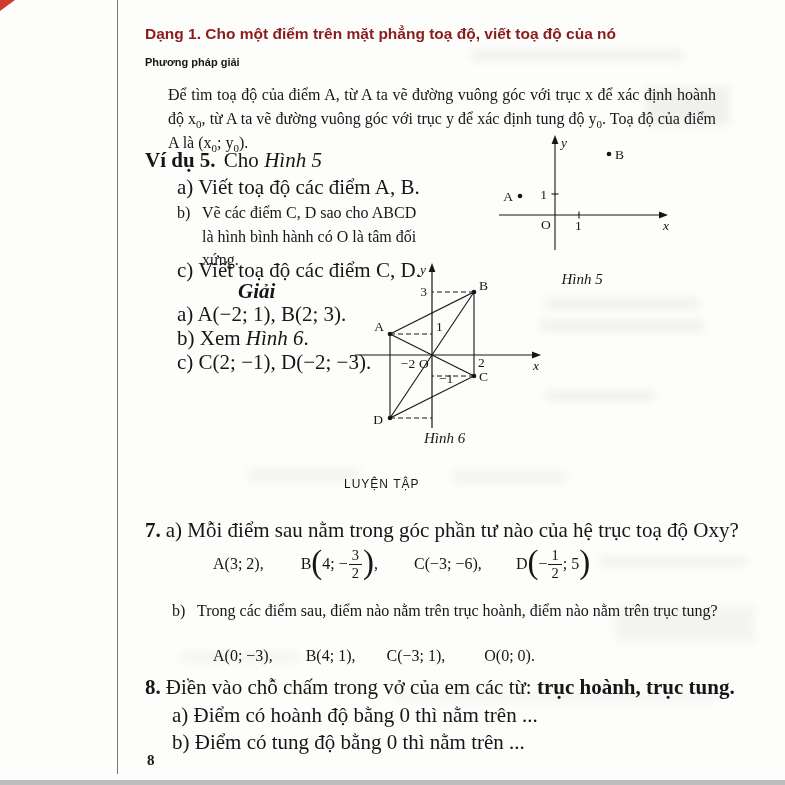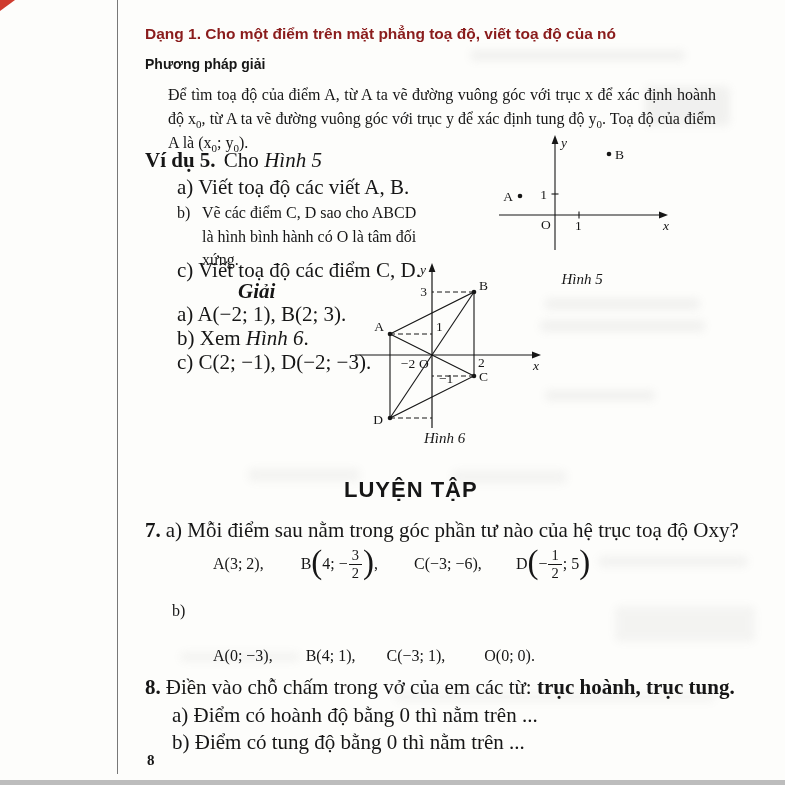--- a/index.html
+++ b/index.html
@@ -22,7 +22,7 @@
   }
   .sub-head {
     position:absolute; font-family:"Liberation Sans",sans-serif;
-    font-weight:bold; font-size:14px; white-space:nowrap;
+    font-weight:bold; font-size:11px; white-space:nowrap;
   }
   .lt {
     position:absolute; font-family:"Liberation Sans",sans-serif;

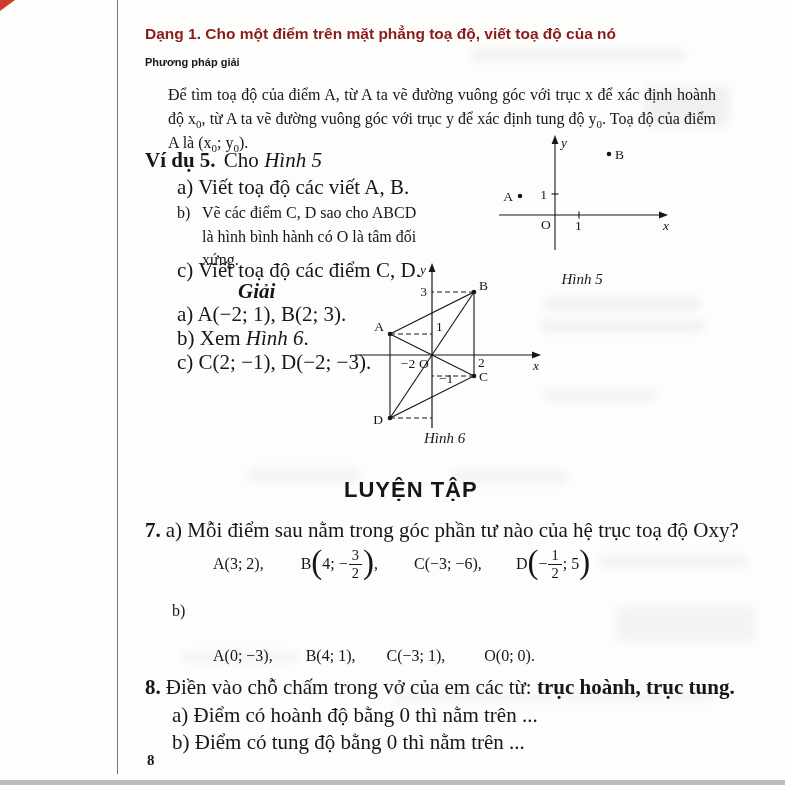--- a/index.html
+++ b/index.html
@@ -77,7 +77,7 @@
 
 <div class="t" style="left:177px;top:176px">
   <span>a)</span>
-  <span>Viết toạ độ các viết A, B.</span>
+  <span>Viết toạ độ các điểm A, B.</span>
 </div>
 
 <div class="block hang" style="left:177px;top:201px;width:242px;line-height:23.5px">

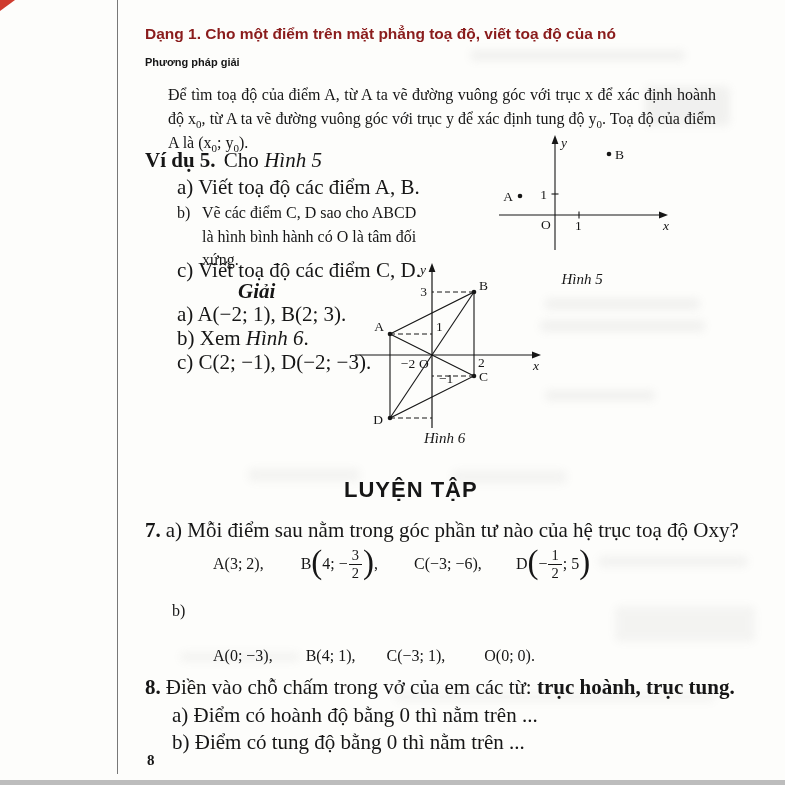--- a/index.html
+++ b/index.html
@@ -26,7 +26,7 @@
   }
   .lt {
     position:absolute; font-family:"Liberation Sans",sans-serif;
-    font-weight:bold; font-size:22px; letter-spacing:1px; white-space:nowrap;
+    font-weight:normal; font-size:12px; letter-spacing:1px; white-space:nowrap;
   }
   .cap { position:absolute; font-style:italic; font-size:15px; text-align:center; }
   sub { font-size:11px; line-height:0; }

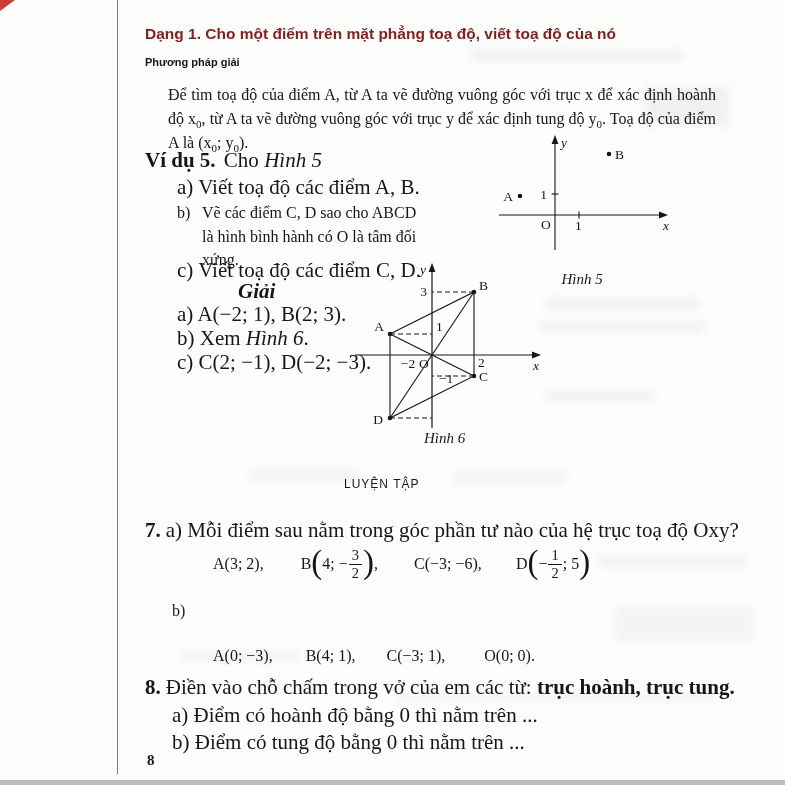--- a/index.html
+++ b/index.html
@@ -204,7 +204,7 @@
 </div>
 
 <div class="block hang" style="left:172px;top:598px;width:548px;line-height:25px;text-align:justify">
-  <span class="mk">b)</span>
+  <span class="mk">b)</span><span>Trong các điểm sau, điểm nào nằm trên trục hoành, điểm nào nằm trên trục tung?</span>
 </div>
 
 <div class="ptrow" style="left:213px;top:645px;height:22px">

